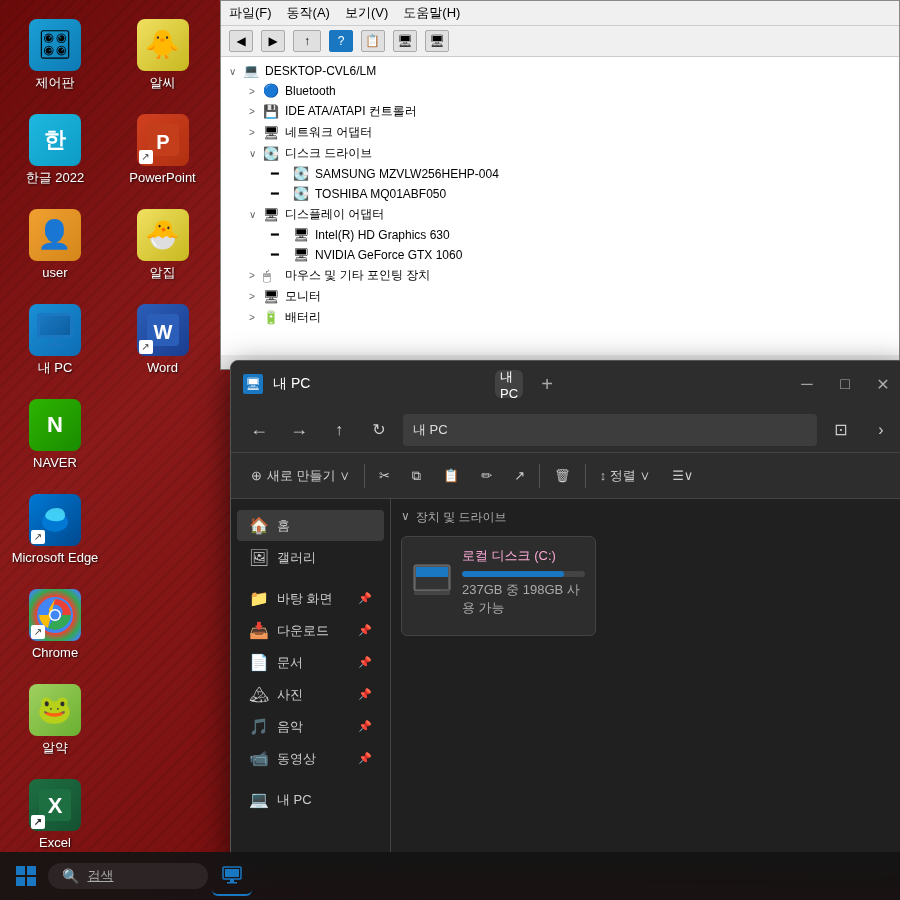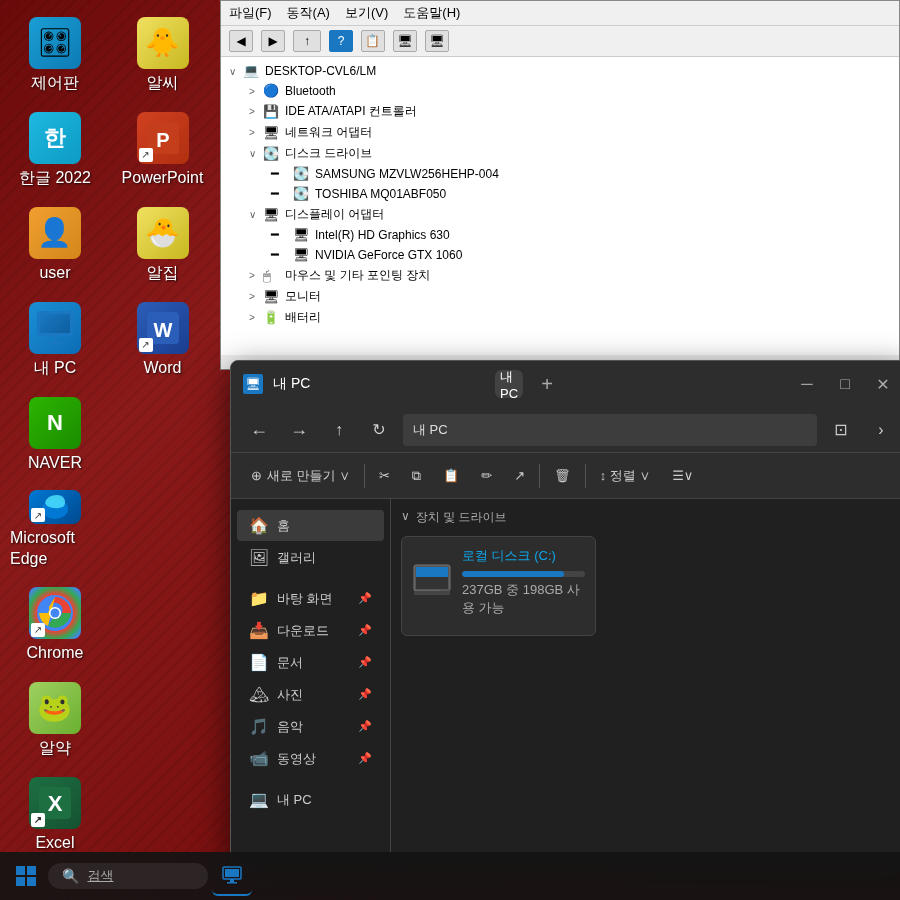--- a/index.html
+++ b/index.html
@@ -75,8 +75,8 @@
 
     .icon-label {
       color: white;
-      font-size: 16px;
-      text-align: left;
+      font-size: 13px;
+      text-align: right;
       text-shadow: 1px 1px 2px rgba(0,0,0,0.8);
       line-height: 1.3;
     }

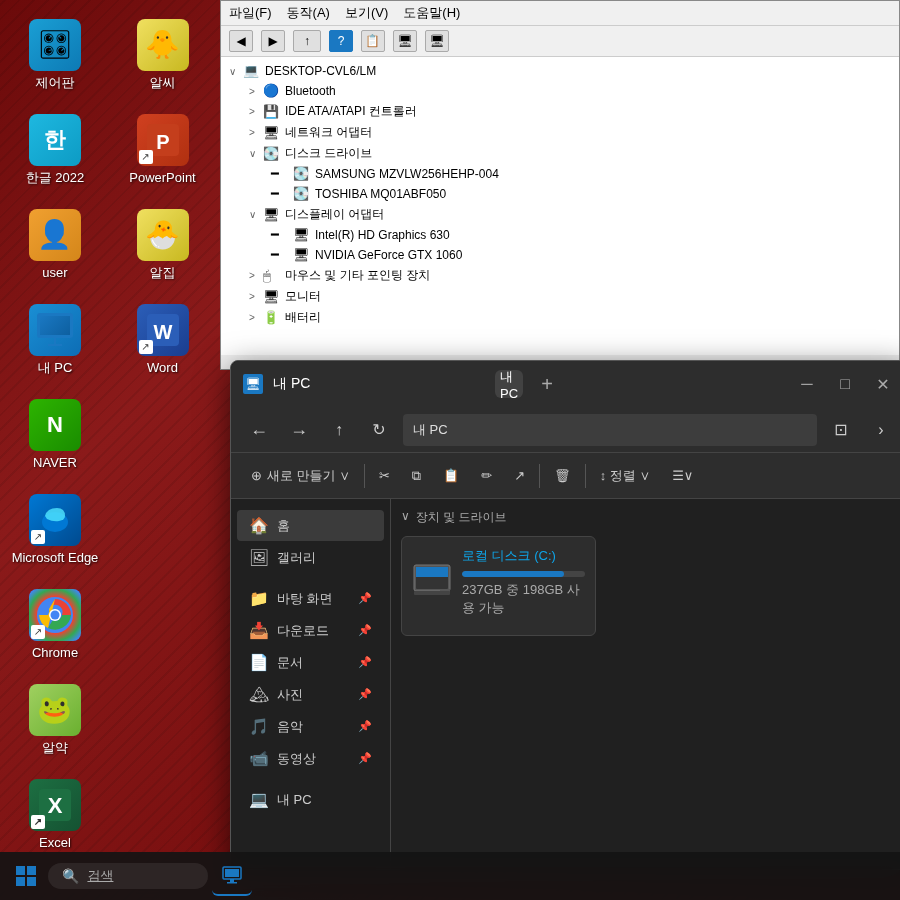--- a/index.html
+++ b/index.html
@@ -390,7 +390,7 @@
     }
 
     .fe-drive-name {
-      color: #0ea5e9;
+      color: #f9a8d4;
       font-size: 13px;
     }
 

